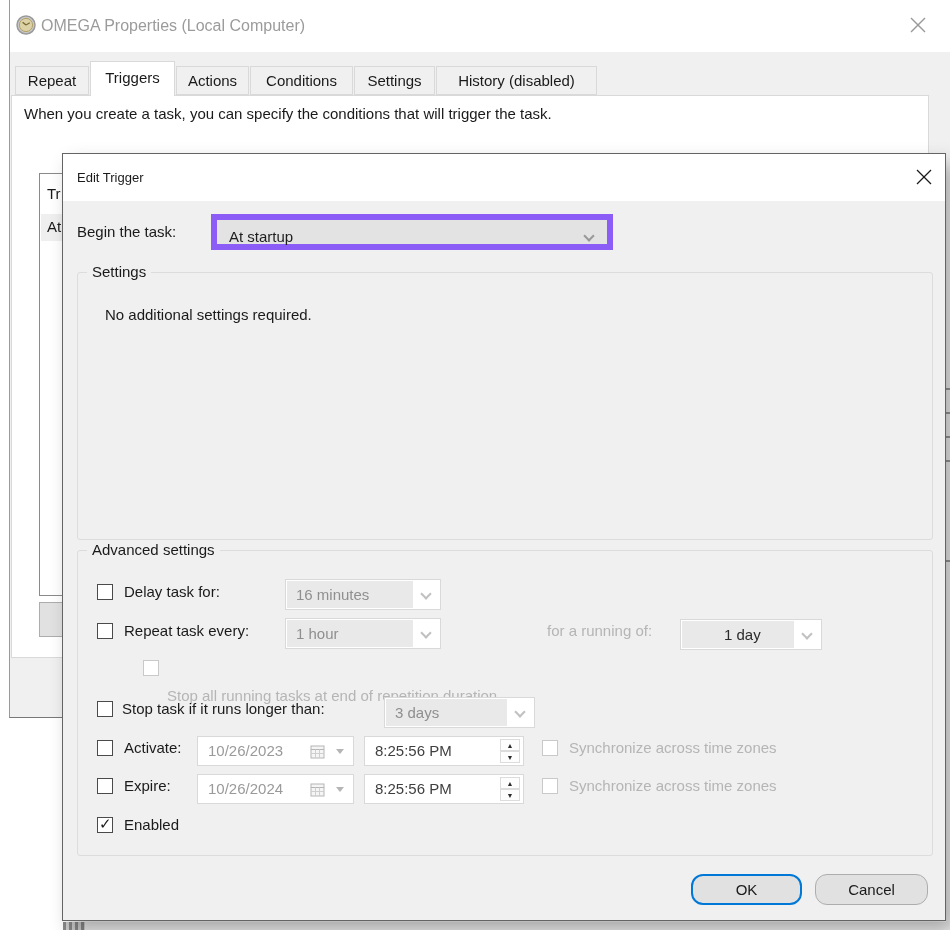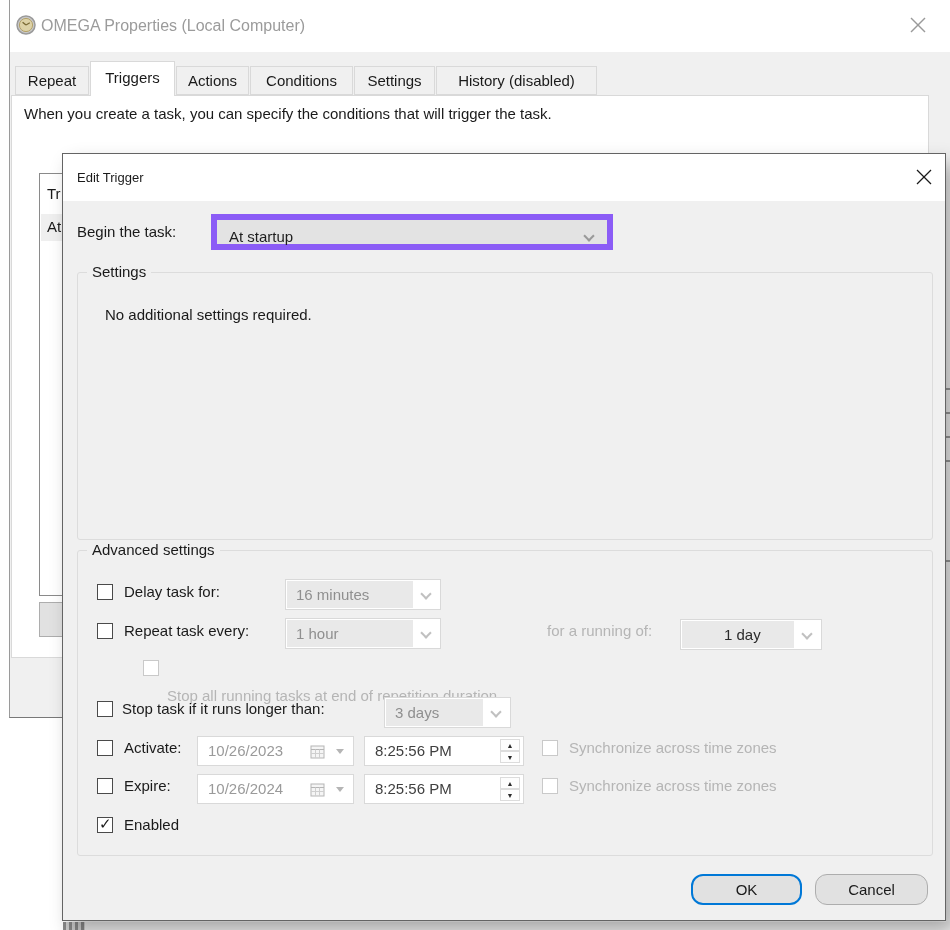--- a/index.html
+++ b/index.html
@@ -170,7 +170,7 @@
 
       <div class="cb" style="left:19px;top:150px;"></div>
       <div class="abs t" style="left:44px;top:149px;">Stop task if it runs longer than:</div>
-      <div class="dcombo" style="left:306px;top:146px;width:127px;height:31px;">
+      <div class="dcombo" style="left:306px;top:146px;width:151px;height:31px;">
         <div class="fill">3 days</div>
         <div class="chev lite" style="right:10px;top:10px;"></div>
       </div>

